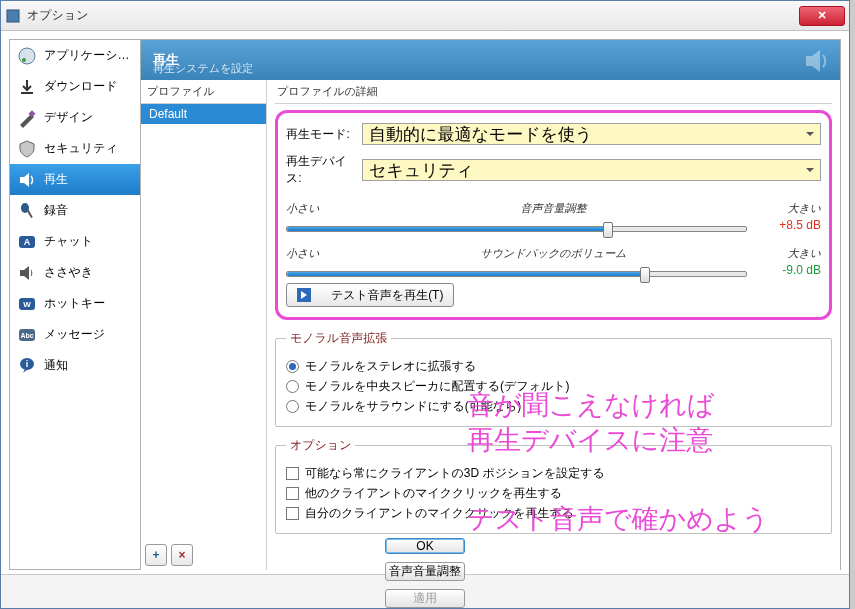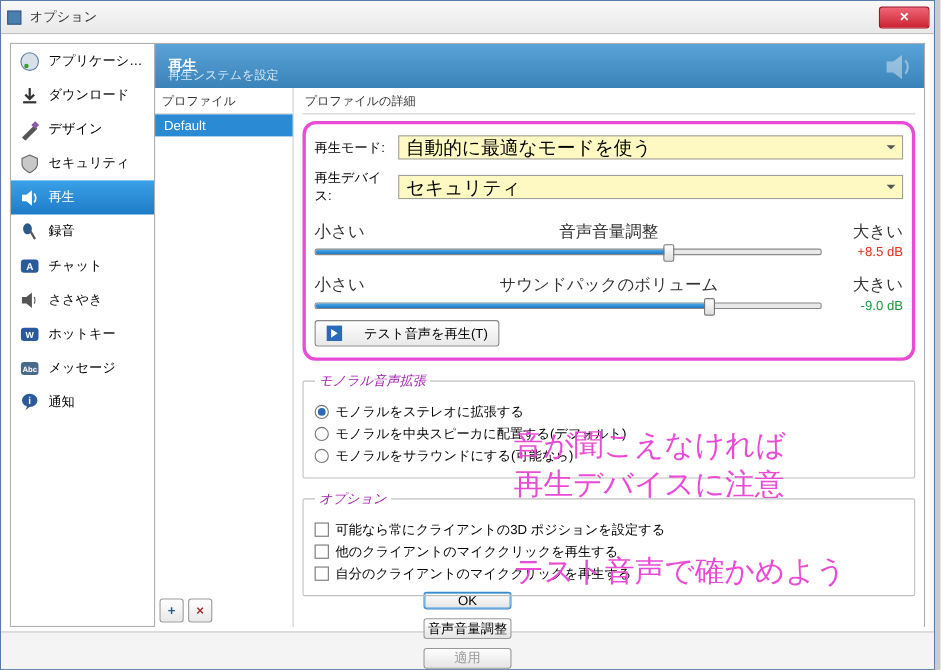--- a/index.html
+++ b/index.html
@@ -48,7 +48,7 @@
 .select::after { content:""; position:absolute; right:6px; top:8px; border:4px solid transparent; border-top-color:#555; }
 
 .slider-block { margin: 14px 0 6px 0; }
-.slider-labels { display: flex; font-size: 15px; color: #333; margin-bottom: 2px; }
+.slider-labels { display: flex; font-size: 11px; color: #333; margin-bottom: 2px; font-style: italic; }
 .slider-labels .l { width: 48px; text-align:left; }
 .slider-labels .c { flex: 1; text-align: center; }
 .slider-labels .r { width: 48px; text-align:right; }

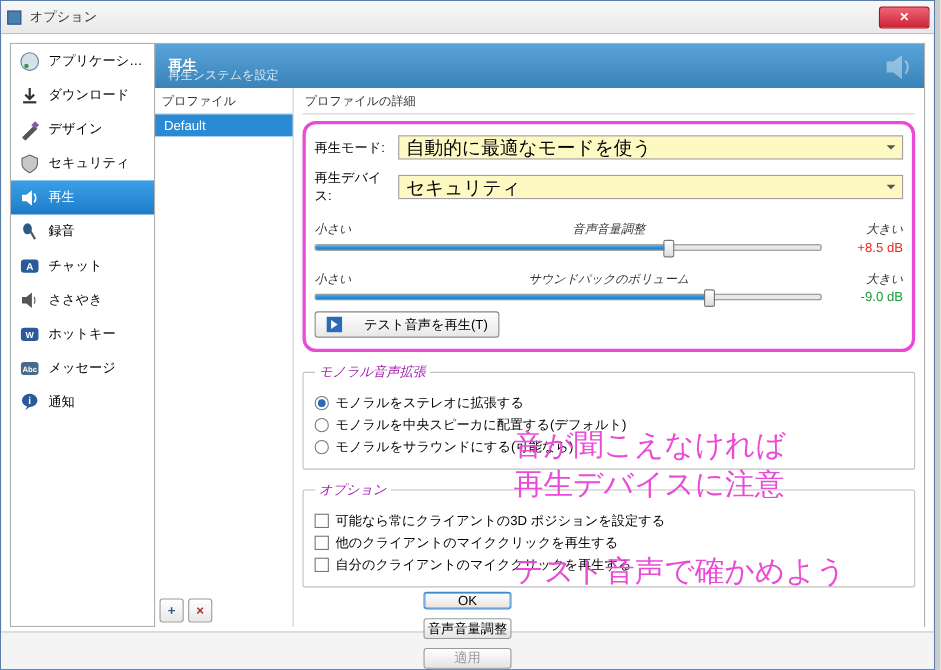--- a/index.html
+++ b/index.html
@@ -52,7 +52,7 @@
 .slider-labels .l { width: 48px; text-align:left; }
 .slider-labels .c { flex: 1; text-align: center; }
 .slider-labels .r { width: 48px; text-align:right; }
-.slider-row { display: flex; align-items: center; gap: 24px; }
+.slider-row { display: flex; align-items: flex-end; gap: 24px; }
 .slider-track { flex: 1; height: 6px; border: 1px solid #888; border-radius: 2px; background: #e8e8e8; position: relative; }
 .slider-fill { position:absolute; left:0; top:0; bottom:0; background: linear-gradient(#4aa8e8,#1a78c8); border-radius:2px 0 0 2px; }
 .slider-thumb { position:absolute; top:-5px; width:10px; height:16px; background: linear-gradient(#fff,#ddd); border:1px solid #777; border-radius:2px; transform:translateX(-5px); cursor:pointer; }

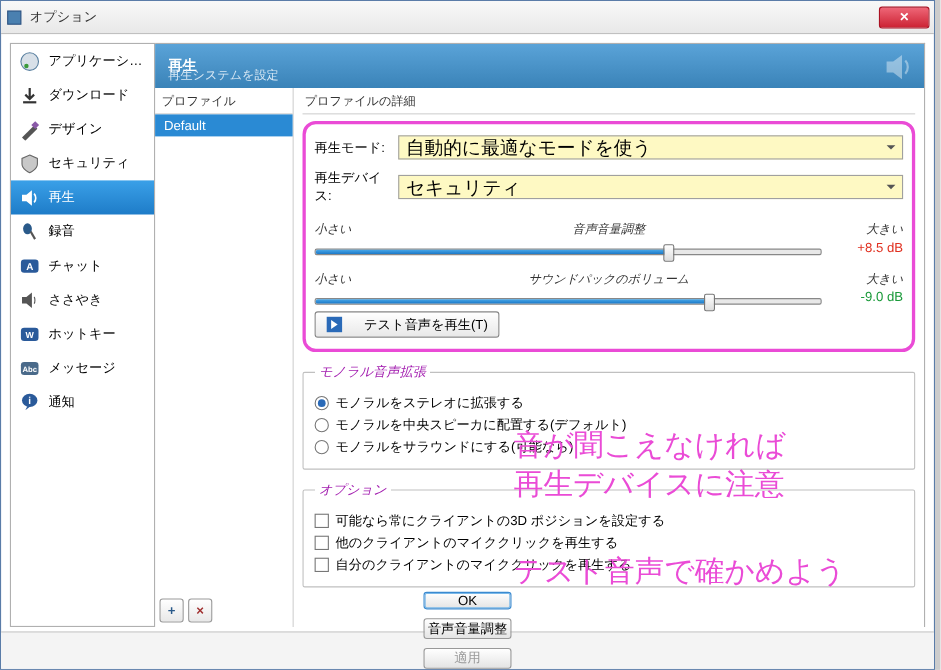--- a/index.html
+++ b/index.html
@@ -65,7 +65,7 @@
 .test-btn .pi::before { content:""; border:4px solid transparent; border-left:6px solid #fff; margin-left:3px;}
 
 fieldset { border: 1px solid #c0c0c0; border-radius: 2px; margin-top: 10px; padding: 8px 10px 8px 10px; }
-fieldset legend { font-size: 12px; padding: 0 4px; color: #a21caf; font-style: italic; }
+fieldset legend { font-size: 12px; padding: 0 4px; color: #7f1d1d; }
 .radio-row, .check-row { display:flex; align-items:center; gap:6px; margin: 3px 0; font-size: 12px; }
 .radio { width:13px; height:13px; border:1px solid #777; border-radius:50%; display:inline-flex; align-items:center; justify-content:center; background:#fff; cursor:pointer;}
 .radio.on::after { content:""; width:7px; height:7px; background:#2a6ab8; border-radius:50%; }

